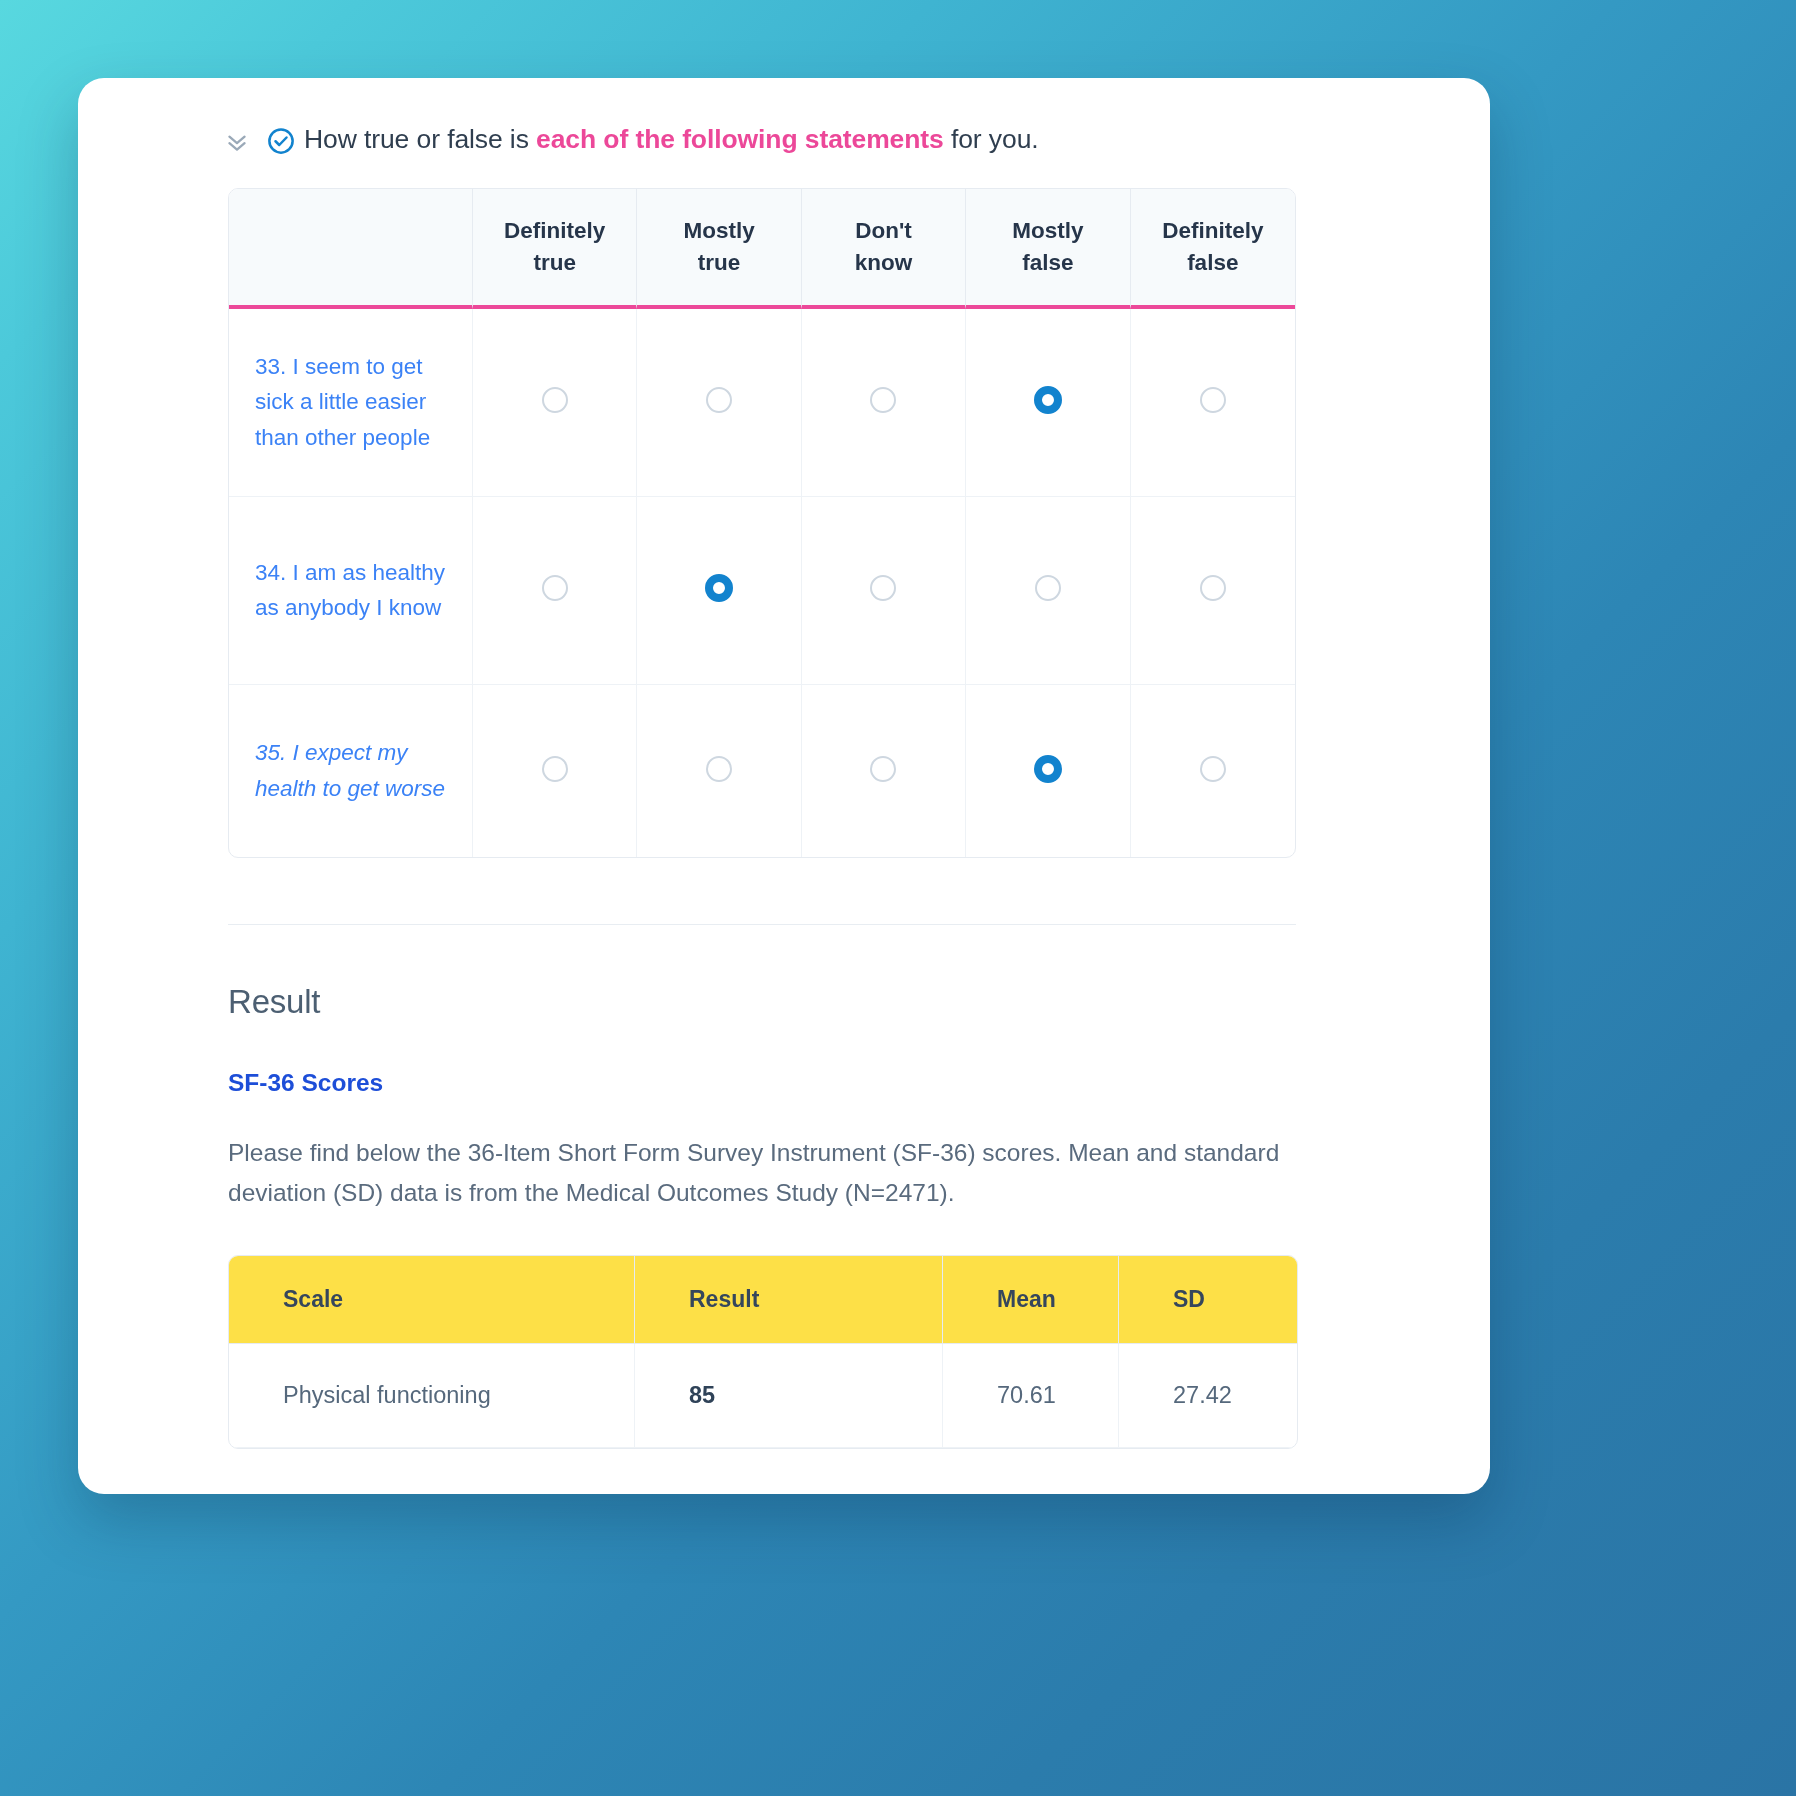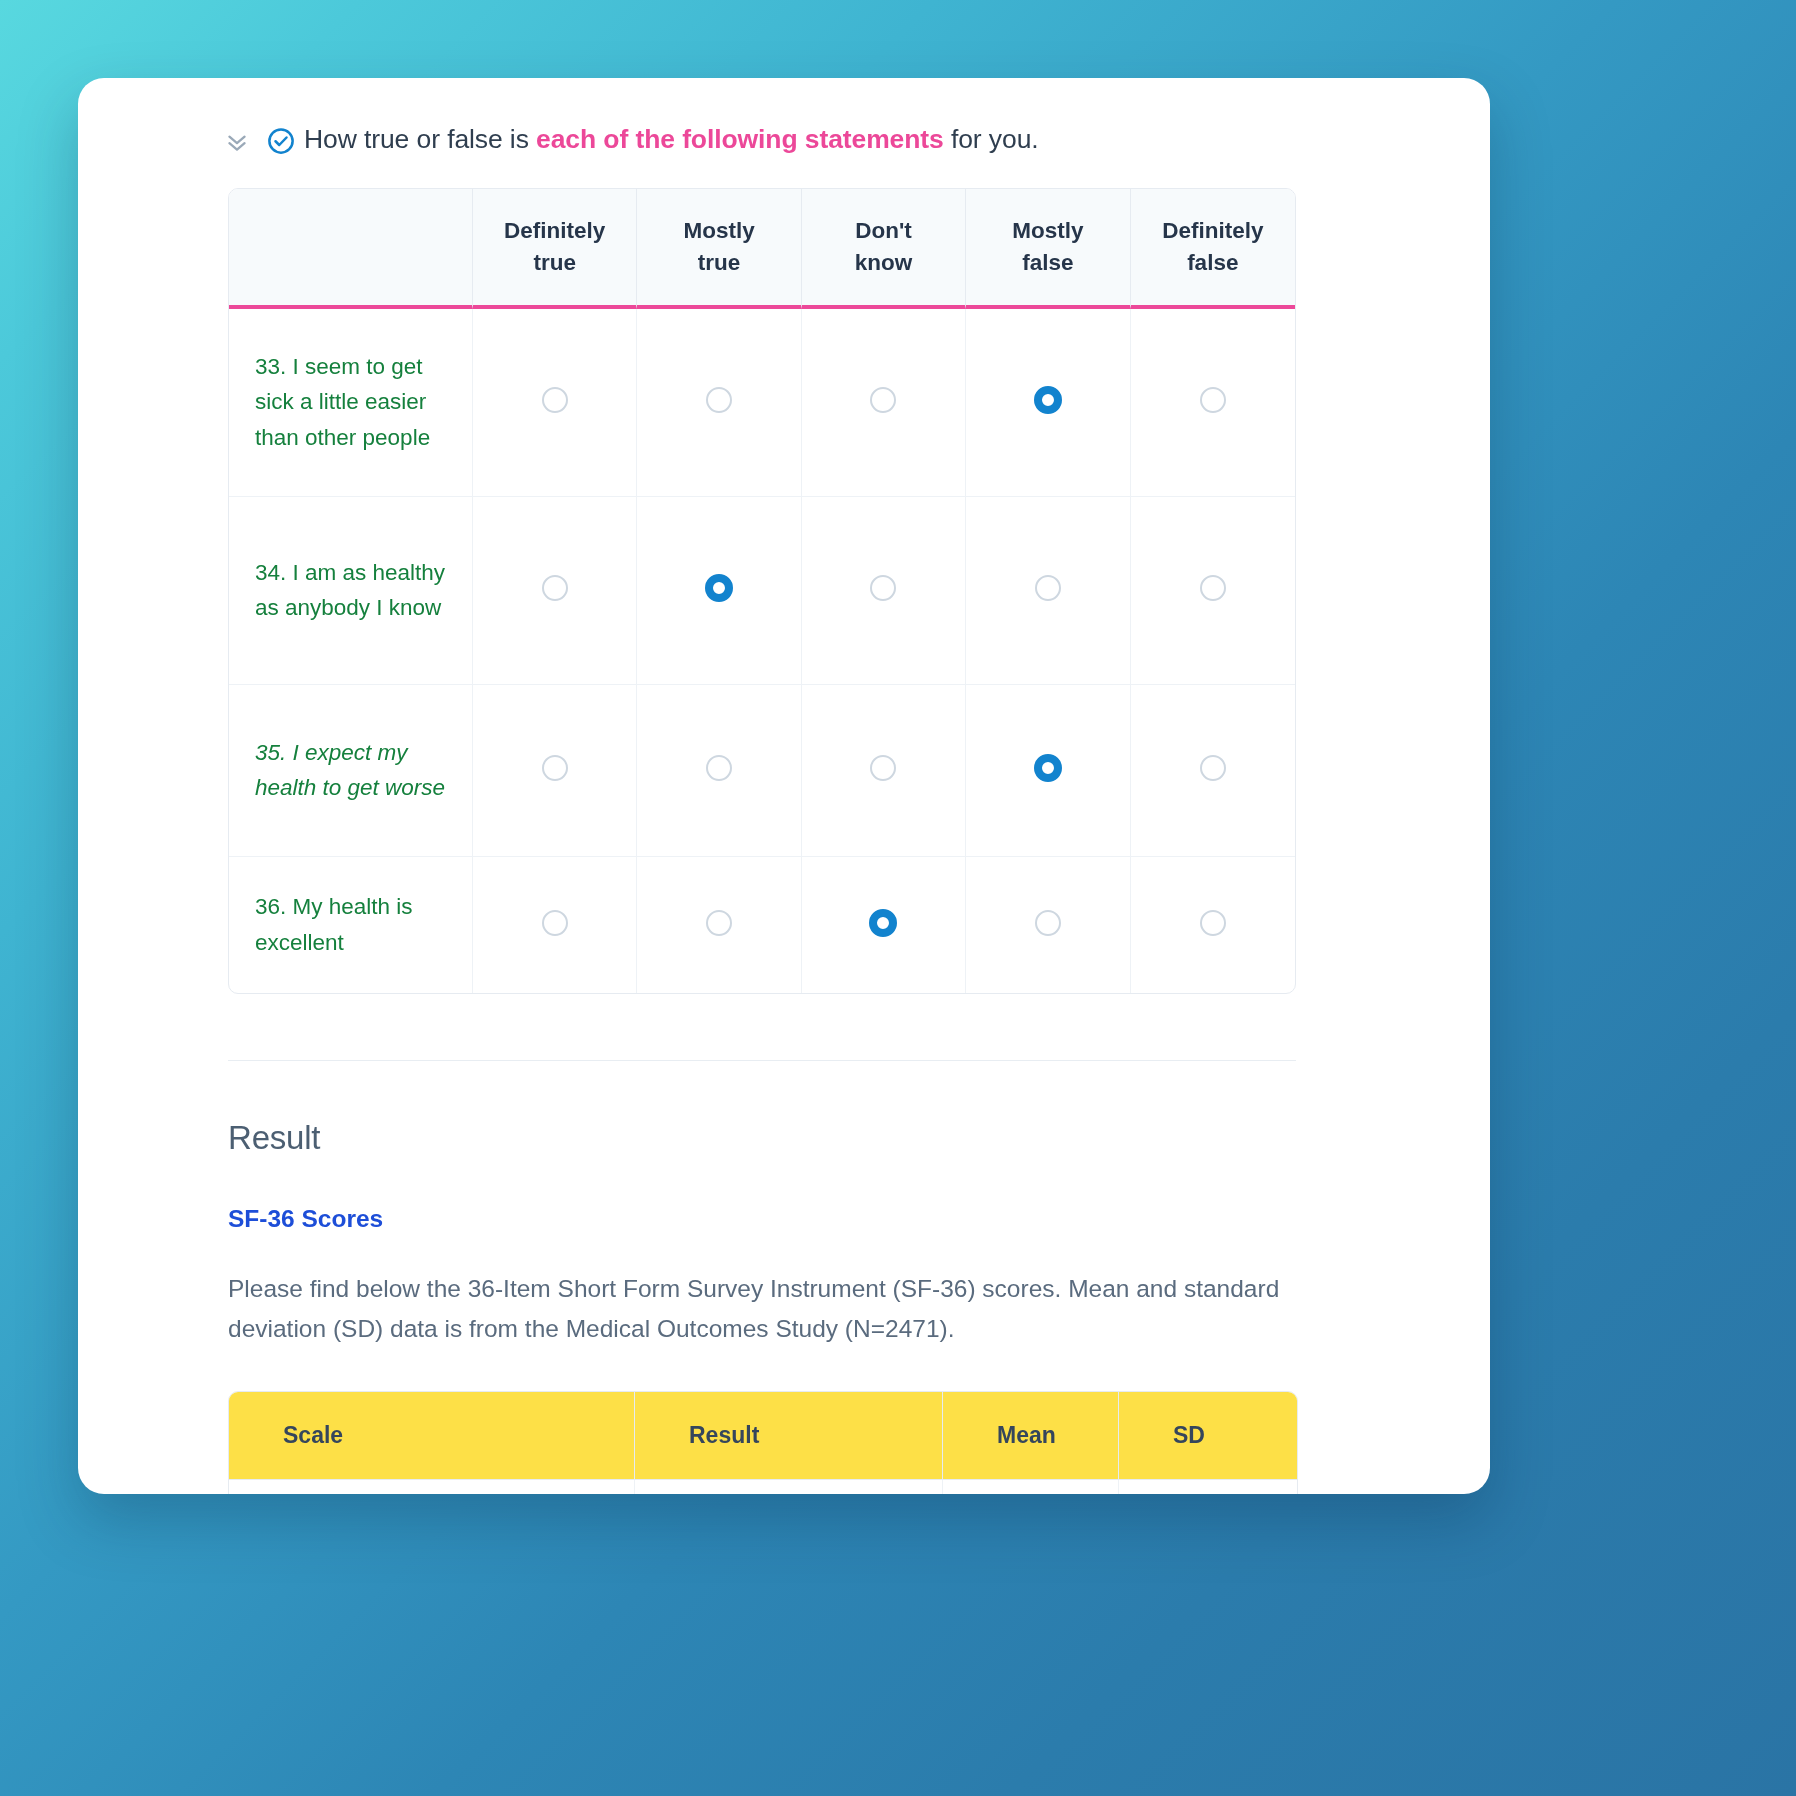--- a/index.html
+++ b/index.html
@@ -104,7 +104,7 @@
   .matrix tbody td:last-child { border-right: none; }
   .matrix tbody td.stmt {
     font-size: 22.5px;
-    color: #15803d;
+    color: #3b82f6;
     line-height: 1.57;
     padding: 16px 26px 16px 26px;
     text-align: left;

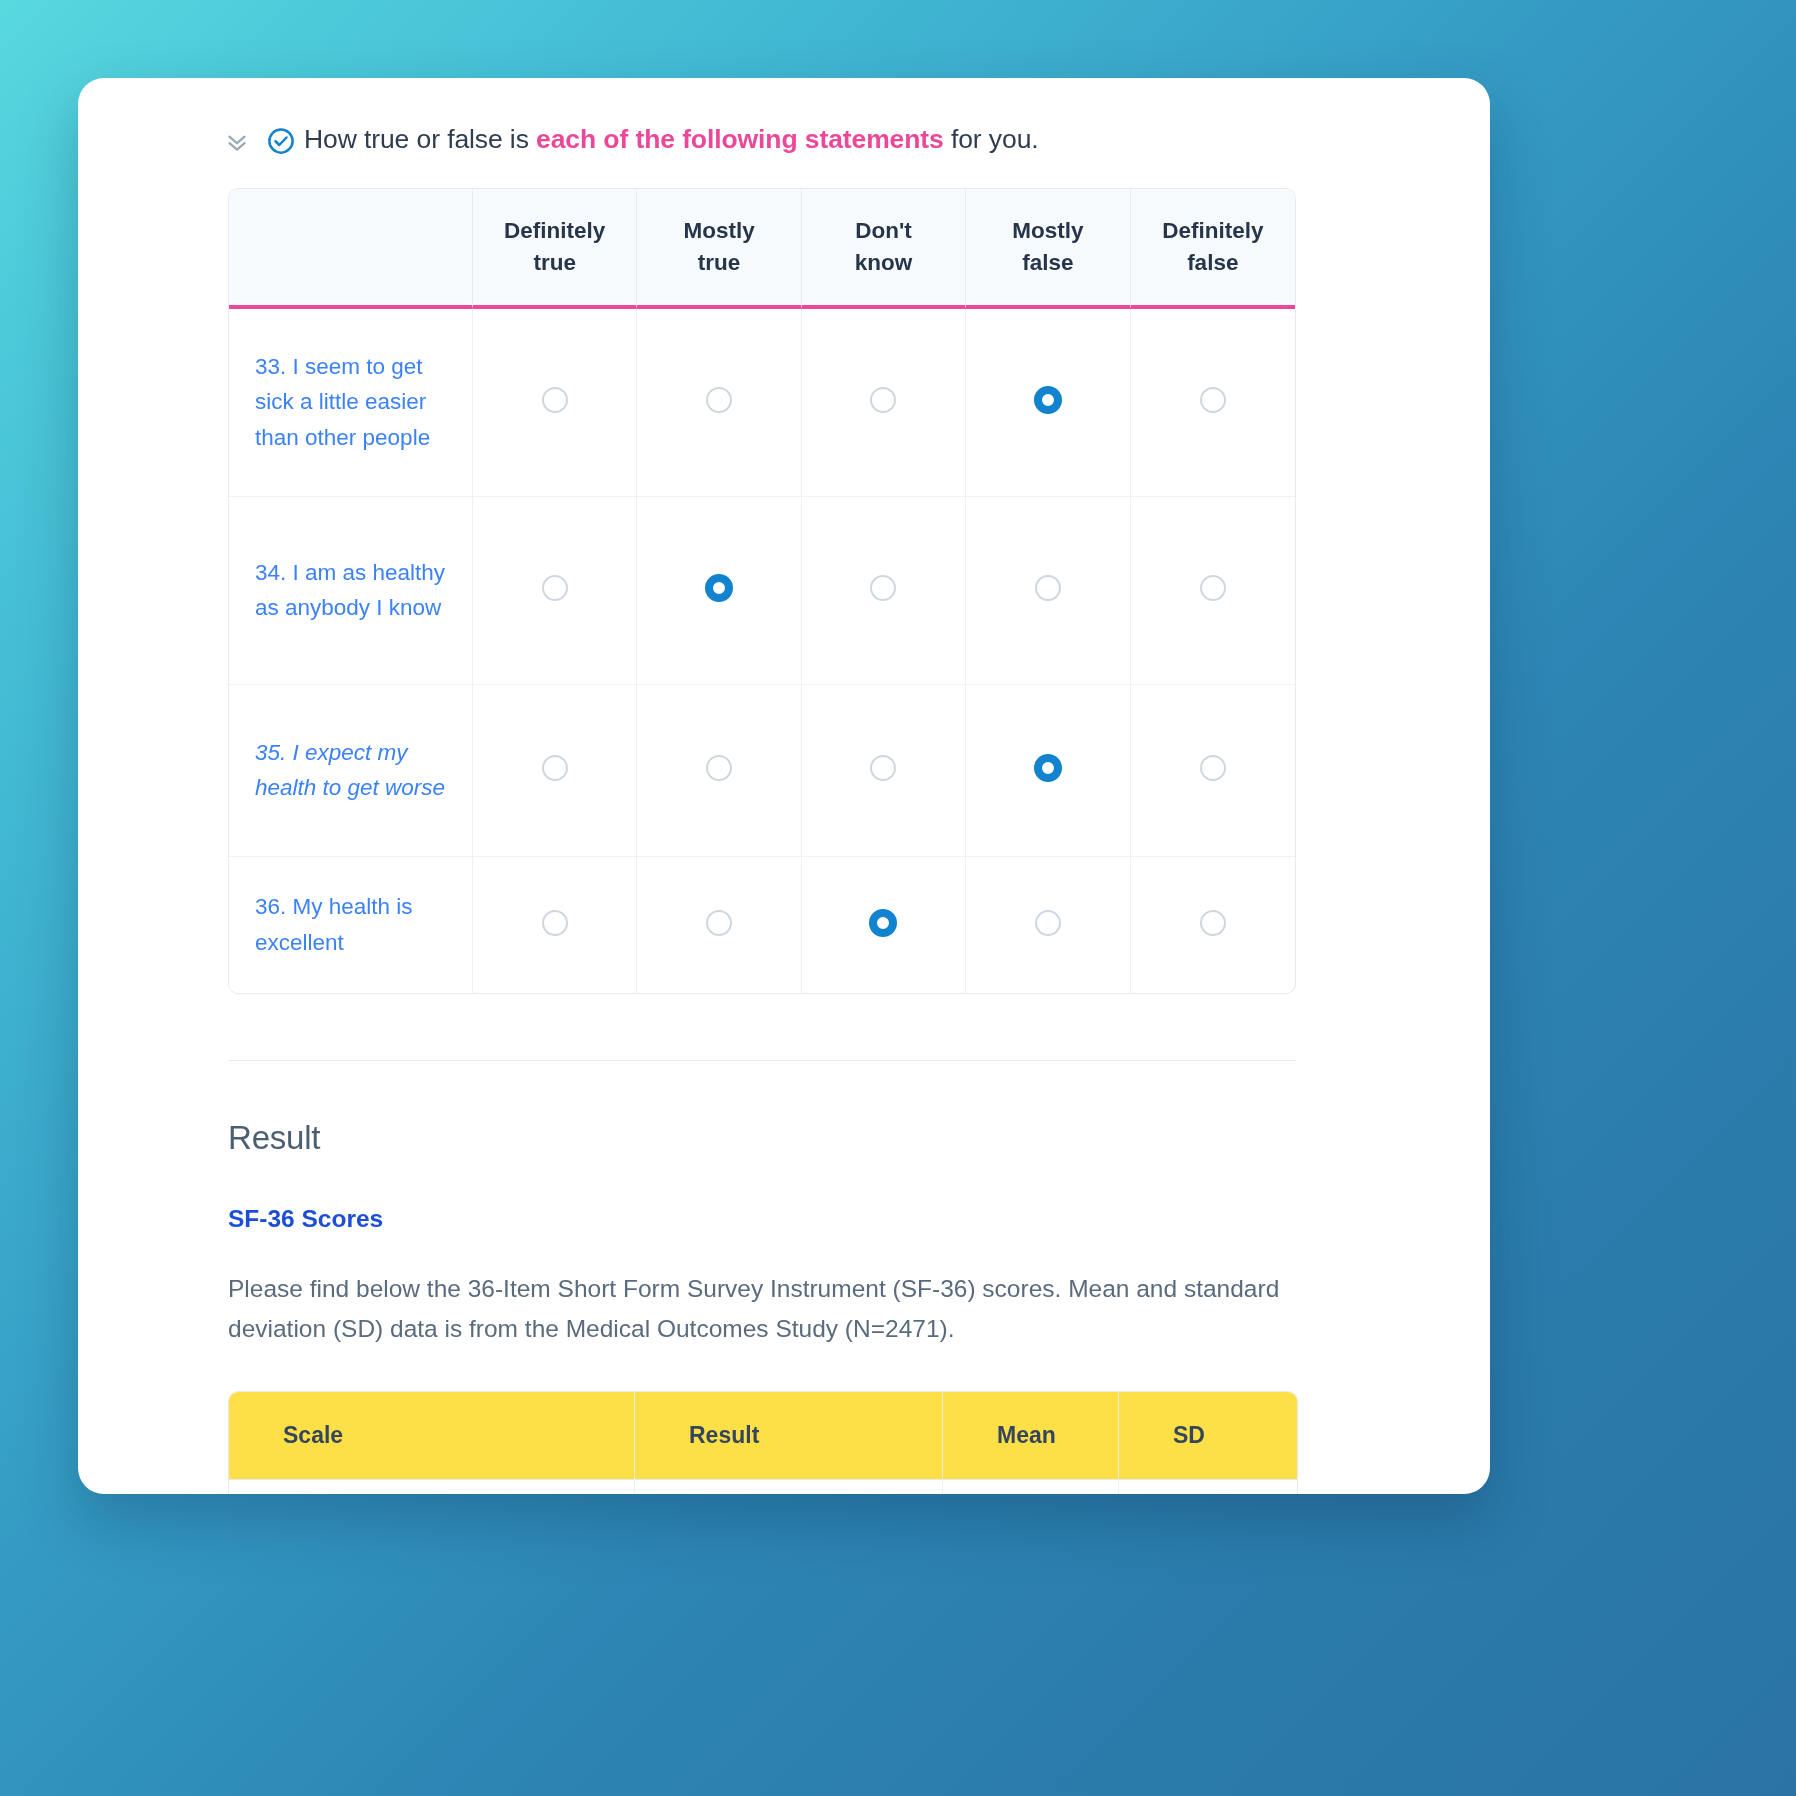--- a/index.html
+++ b/index.html
@@ -274,14 +274,6 @@
           <td class="radio-cell"><span class="radio on"></span></td>
           <td class="radio-cell"><span class="radio"></span></td>
         </tr>
-        <tr class="r4">
-          <td class="stmt">36. My health is excellent</td>
-          <td class="radio-cell"><span class="radio"></span></td>
-          <td class="radio-cell"><span class="radio"></span></td>
-          <td class="radio-cell"><span class="radio on"></span></td>
-          <td class="radio-cell"><span class="radio"></span></td>
-          <td class="radio-cell"><span class="radio"></span></td>
-        </tr>
       </tbody>
     </table>
 

